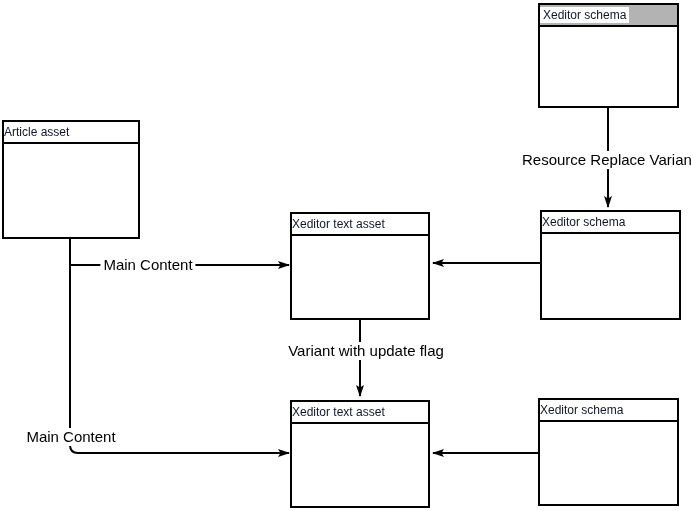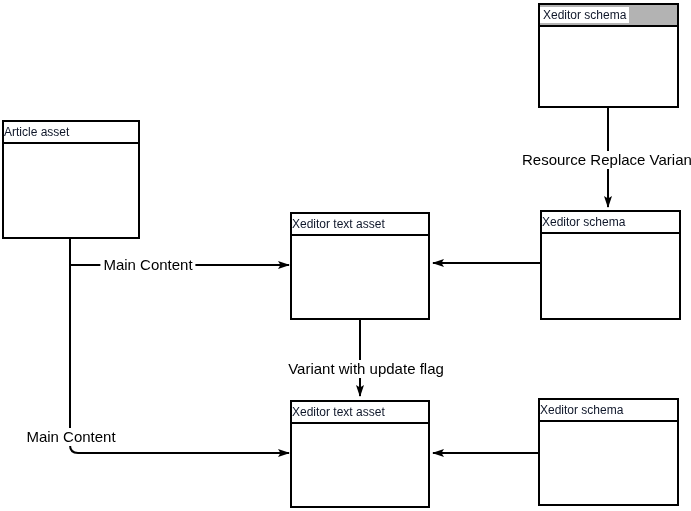--- a/index.html
+++ b/index.html
@@ -113,7 +113,7 @@
 
   <div class="edge-label" style="left:148px; top:265px;">Main Content</div>
 
-  <div class="edge-label" style="left:366px; top:369px;">Variant with update flag</div>
+  <div class="edge-label" style="left:366px; top:351px;">Variant with update flag</div>
 
   <div class="edge-label" style="left:71px; top:437px;">Main Content</div>
 

